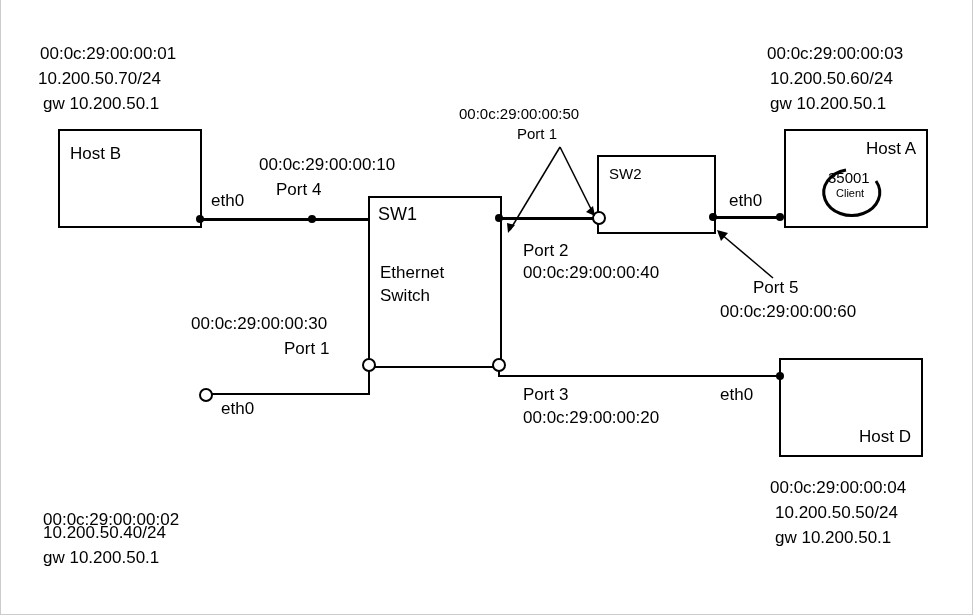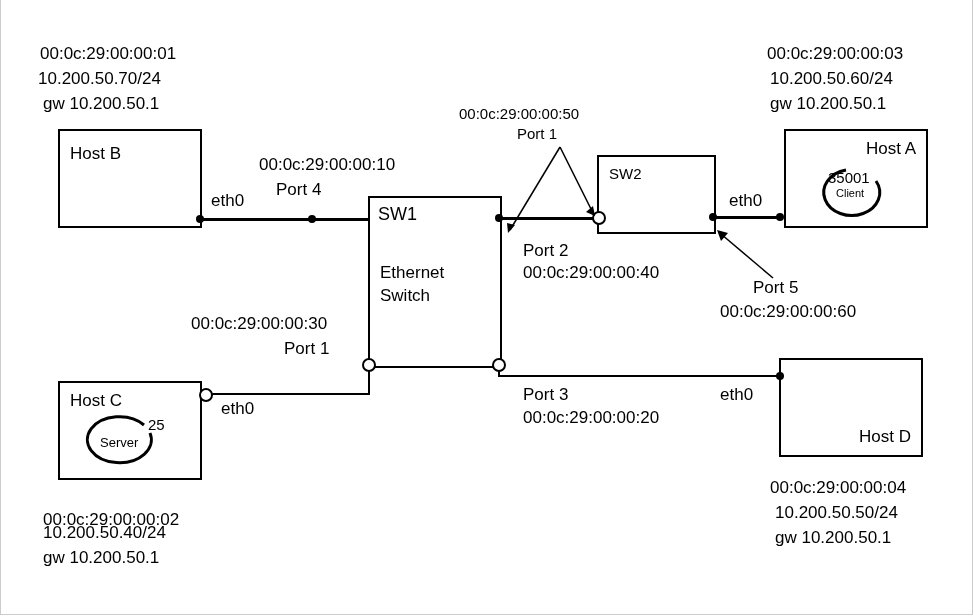--- a/index.html
+++ b/index.html
@@ -119,14 +119,6 @@
     <div class="label-small" style="left:10px; top:8px; font-size:15px;">SW2</div>
   </div>
 
-  <div class="box" style="left:58px; top:381px; width:140px; height:95px;">
-    <div class="box-title" style="left:10px; top:8px;">Host C</div>
-    <svg class="arrow" style="left:22px; top:32px;" width="80" height="58">
-      <path d="M 62 10 A 32 23 0 1 0 68 18" fill="none" stroke="#000" stroke-width="3"></path>
-    </svg>
-    <div class="label-small" style="left:88px; top:33px;">25</div>
-    <div class="label-small" style="left:40px; top:52px; font-size:13px;">Server</div>
-  </div>
   <div class="label" style="left:43px; top:498px;margin-top:12px;">00:0c:29:00:00:02</div>
   <div class="label" style="left:43px; top:523px;">10.200.50.40/24</div>
   <div class="label" style="left:43px; top:548px;">gw 10.200.50.1</div>

